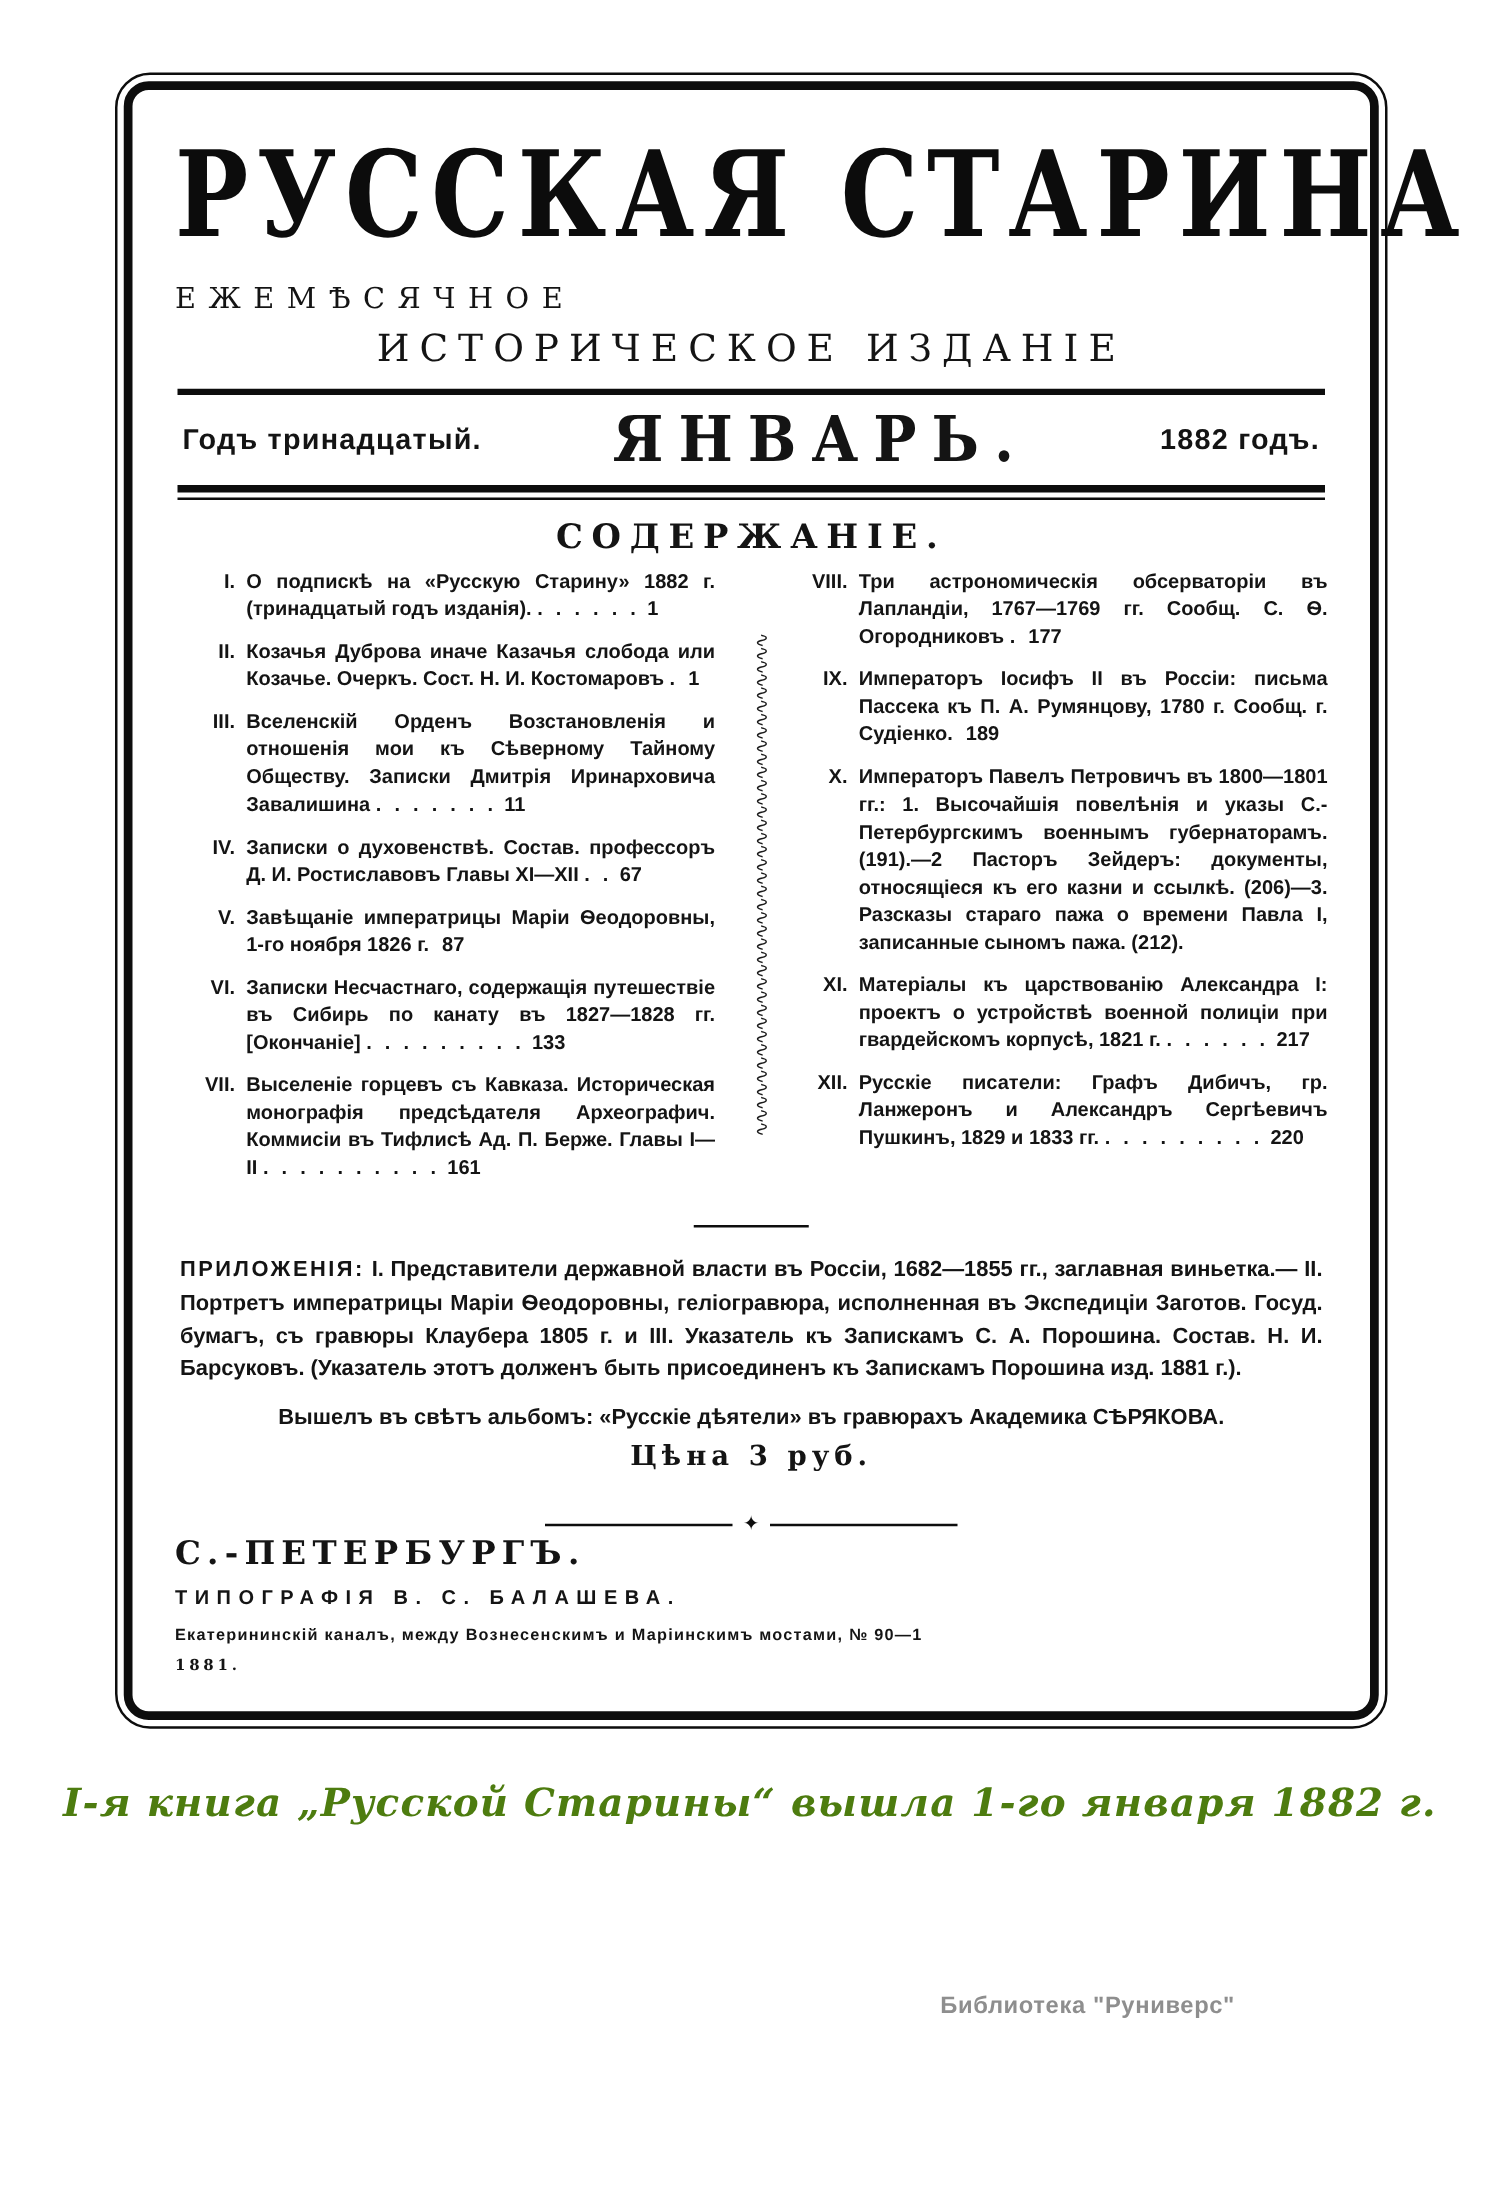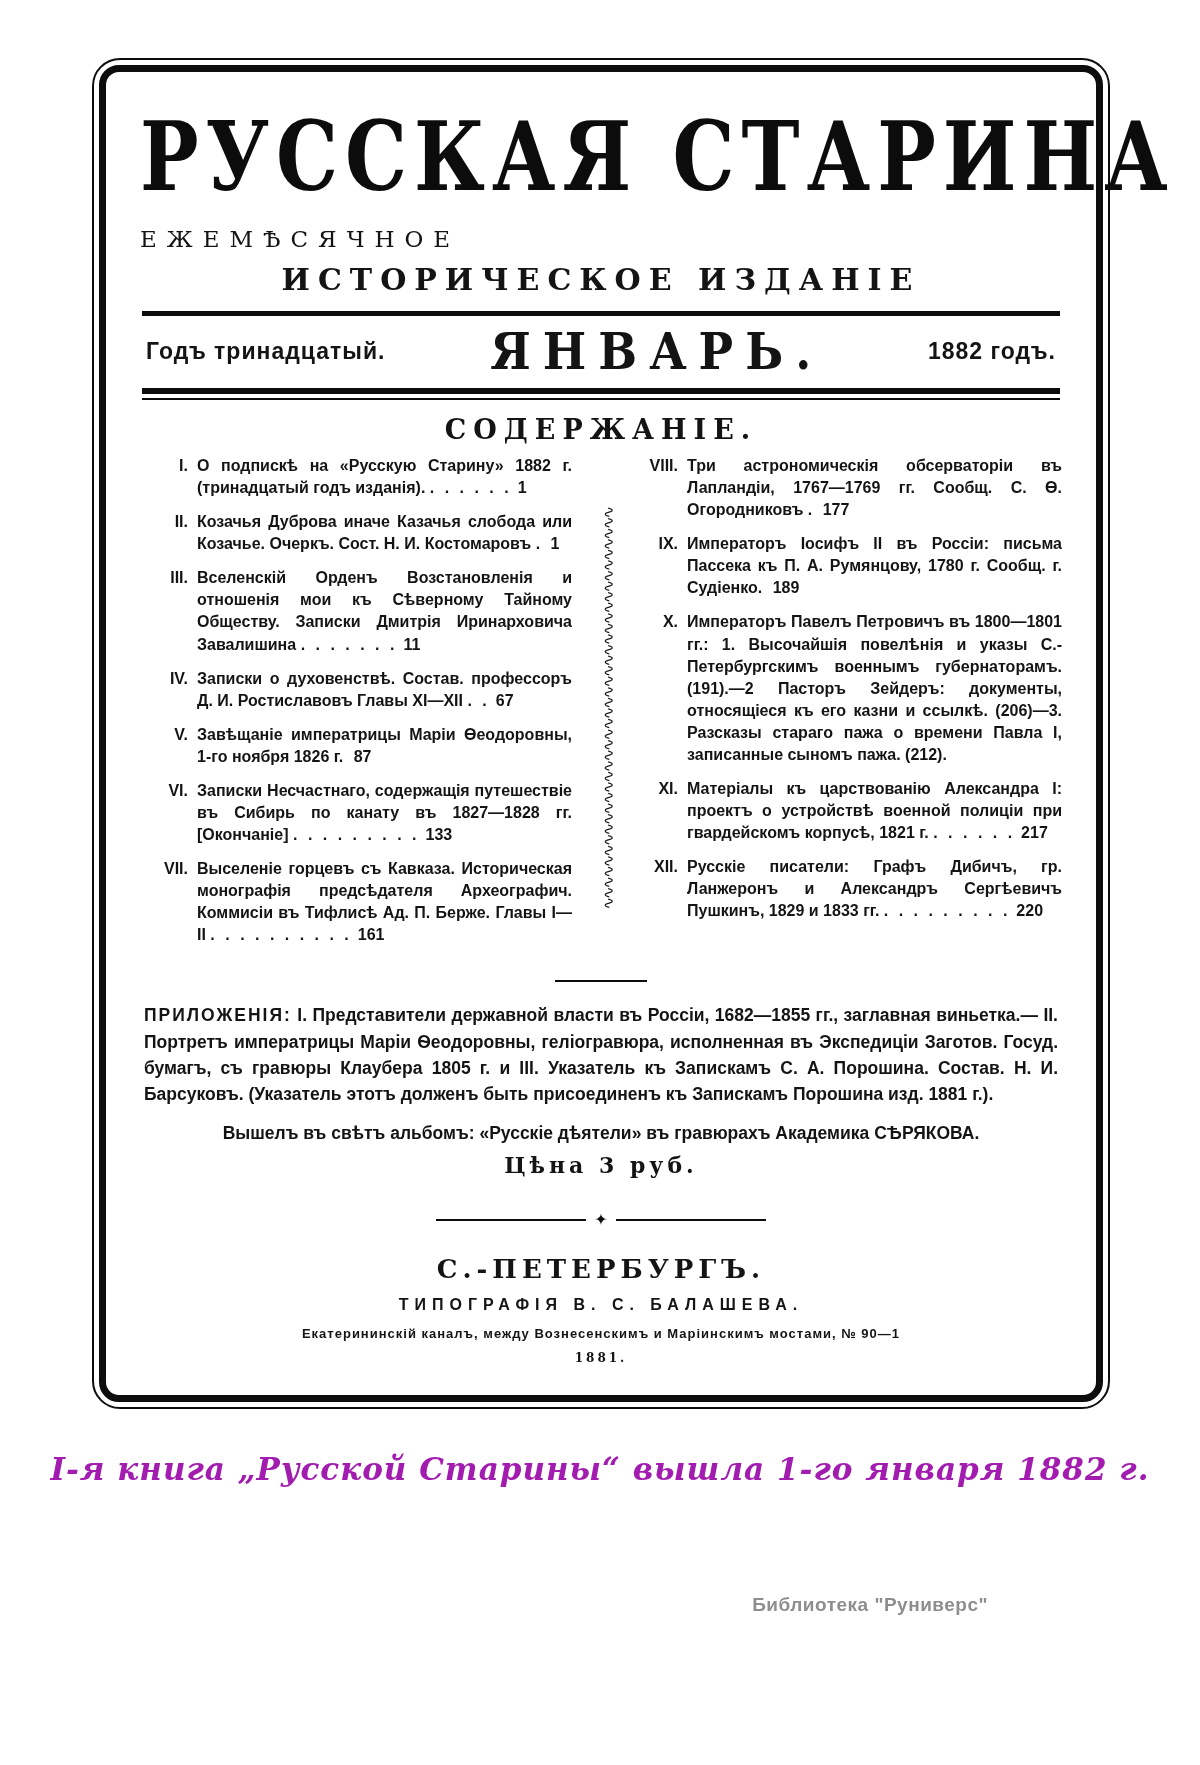--- a/index.html
+++ b/index.html
@@ -39,7 +39,7 @@
   }
   .sub2{
     text-align:center;margin-top:10px;
-    font-family:"DejaVu Serif", serif;font-weight:bold;
+    font-family:"DejaVu Serif", serif;font-weight:normal;
     font-size:30px;letter-spacing:8px;
   }
 

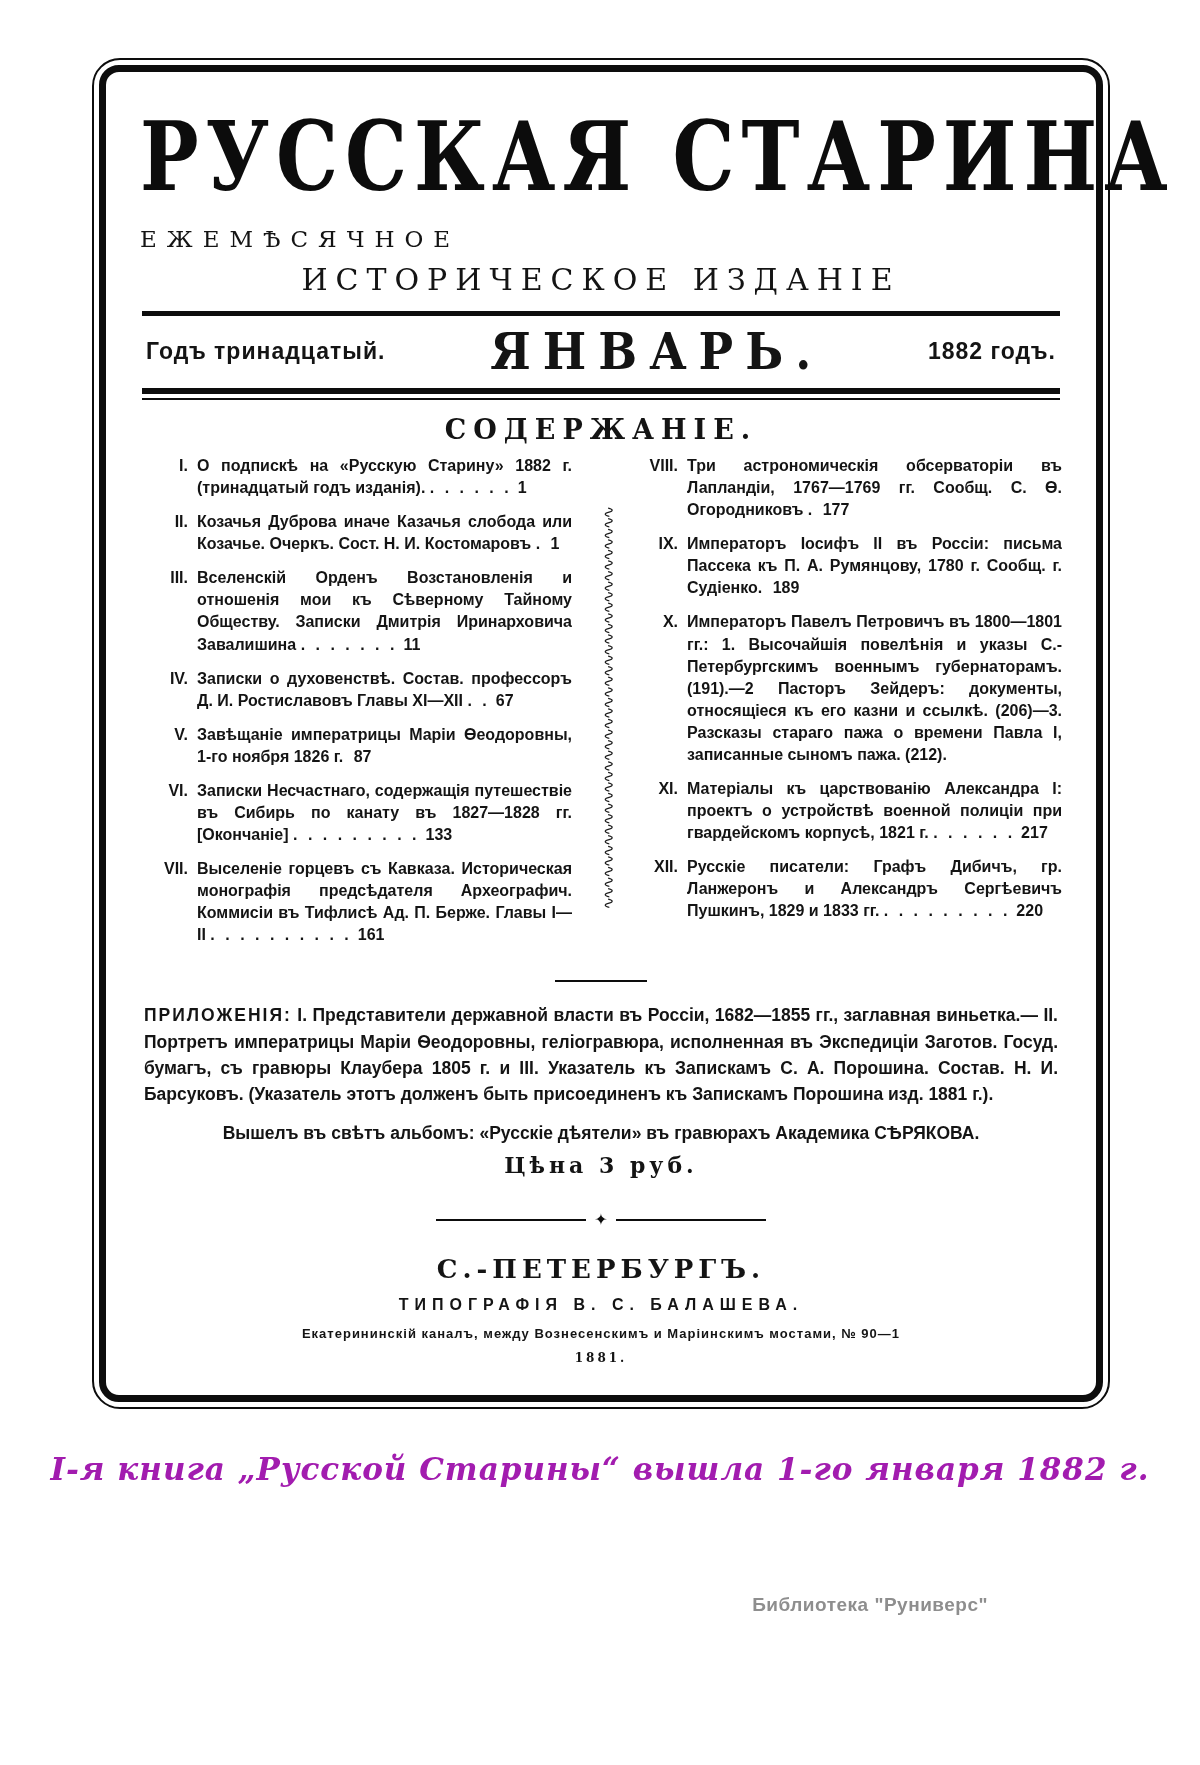--- a/index.html
+++ b/index.html
@@ -110,7 +110,7 @@
   .orn-divider .glyph{font-size:16px;line-height:1;color:#0d0d0d;}
 
   
-  .imprint{text-align:center;margin-top:26px;}
+  .imprint{text-align:left;}
   .imprint .city{
     font-family:"DejaVu Serif", serif;font-weight:bold;
     font-size:26px;letter-spacing:5px;

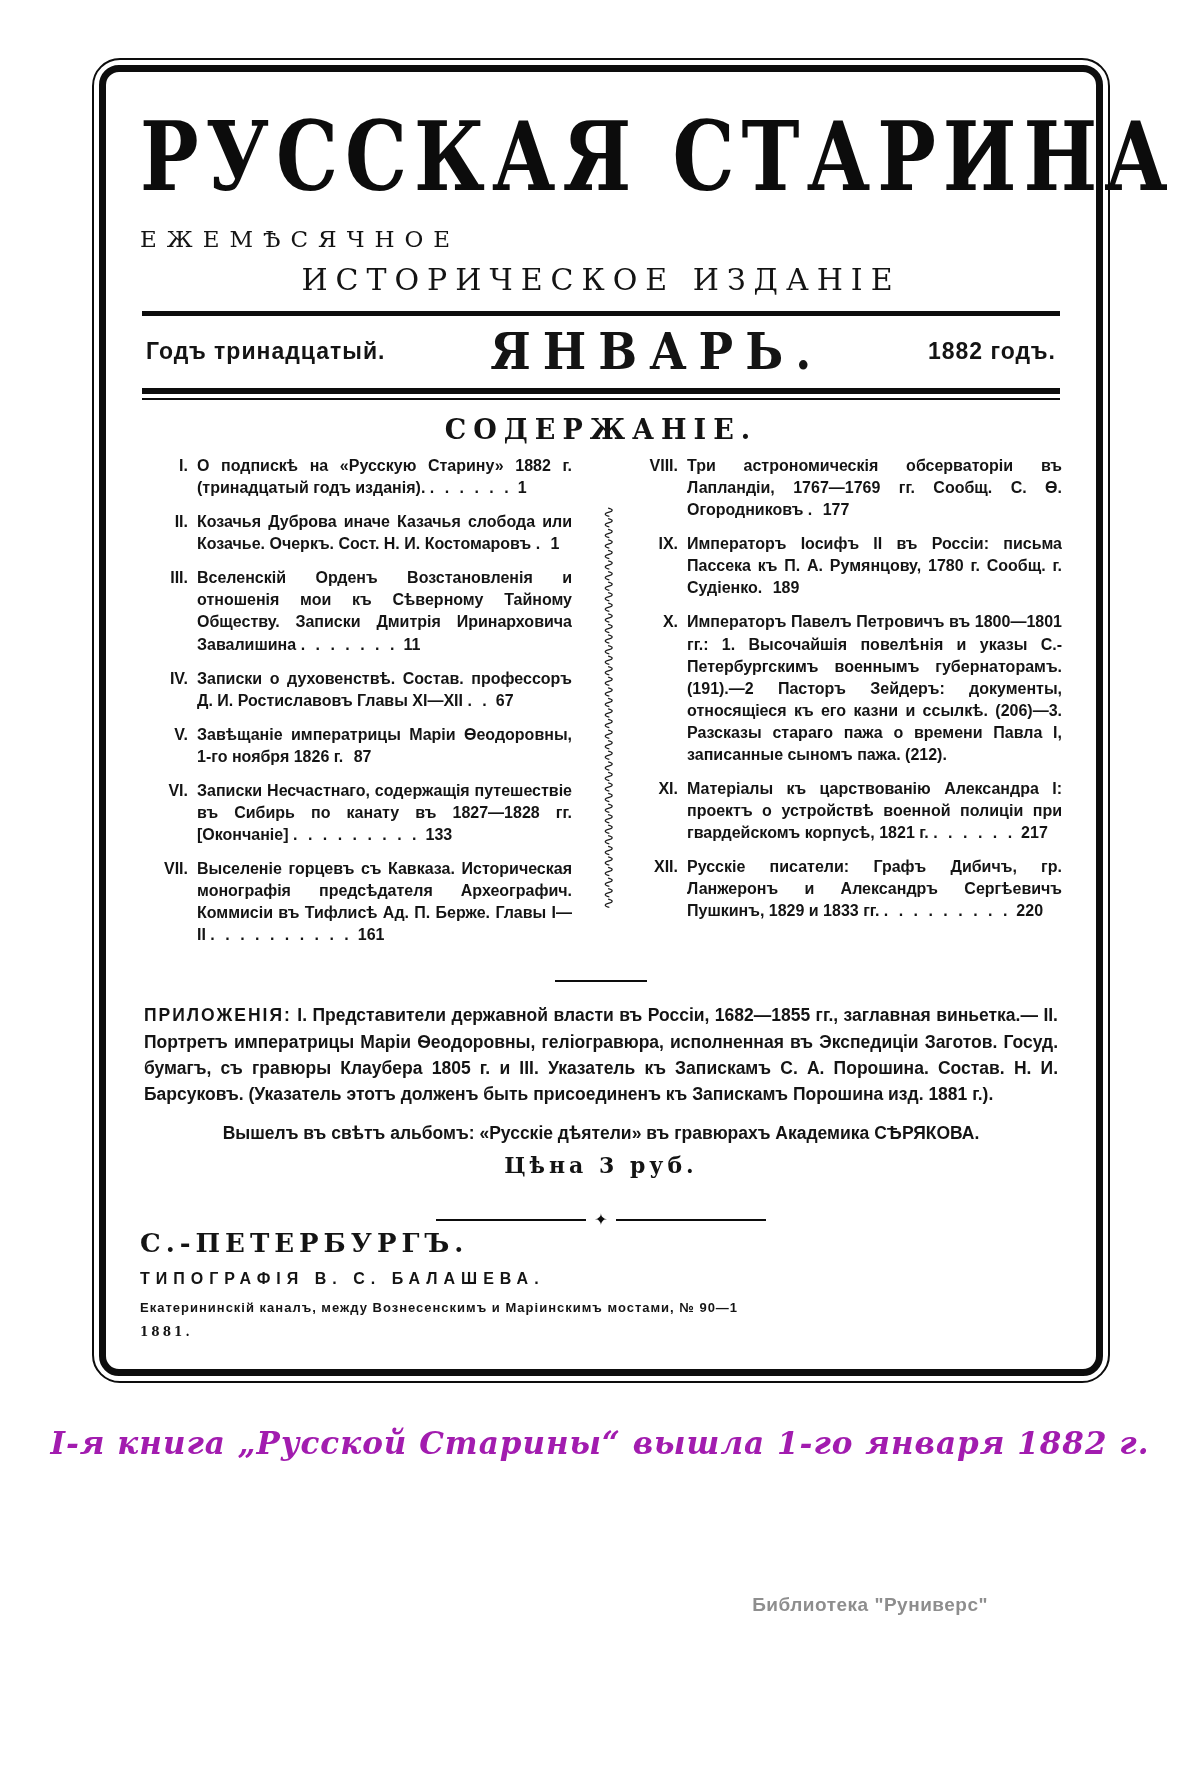--- a/index.html
+++ b/index.html
@@ -130,7 +130,7 @@
   .handwritten{
     text-align:center;margin-top:42px;
     font-family:"DejaVu Serif", serif;font-style:italic;font-weight:bold;
-    font-size:31px;letter-spacing:1px;color:#a21caf;
+    font-size:31px;letter-spacing:1px;color:#4d7c0f;
   }
   .watermark{
     position:absolute;right:212px;top:1536px;

